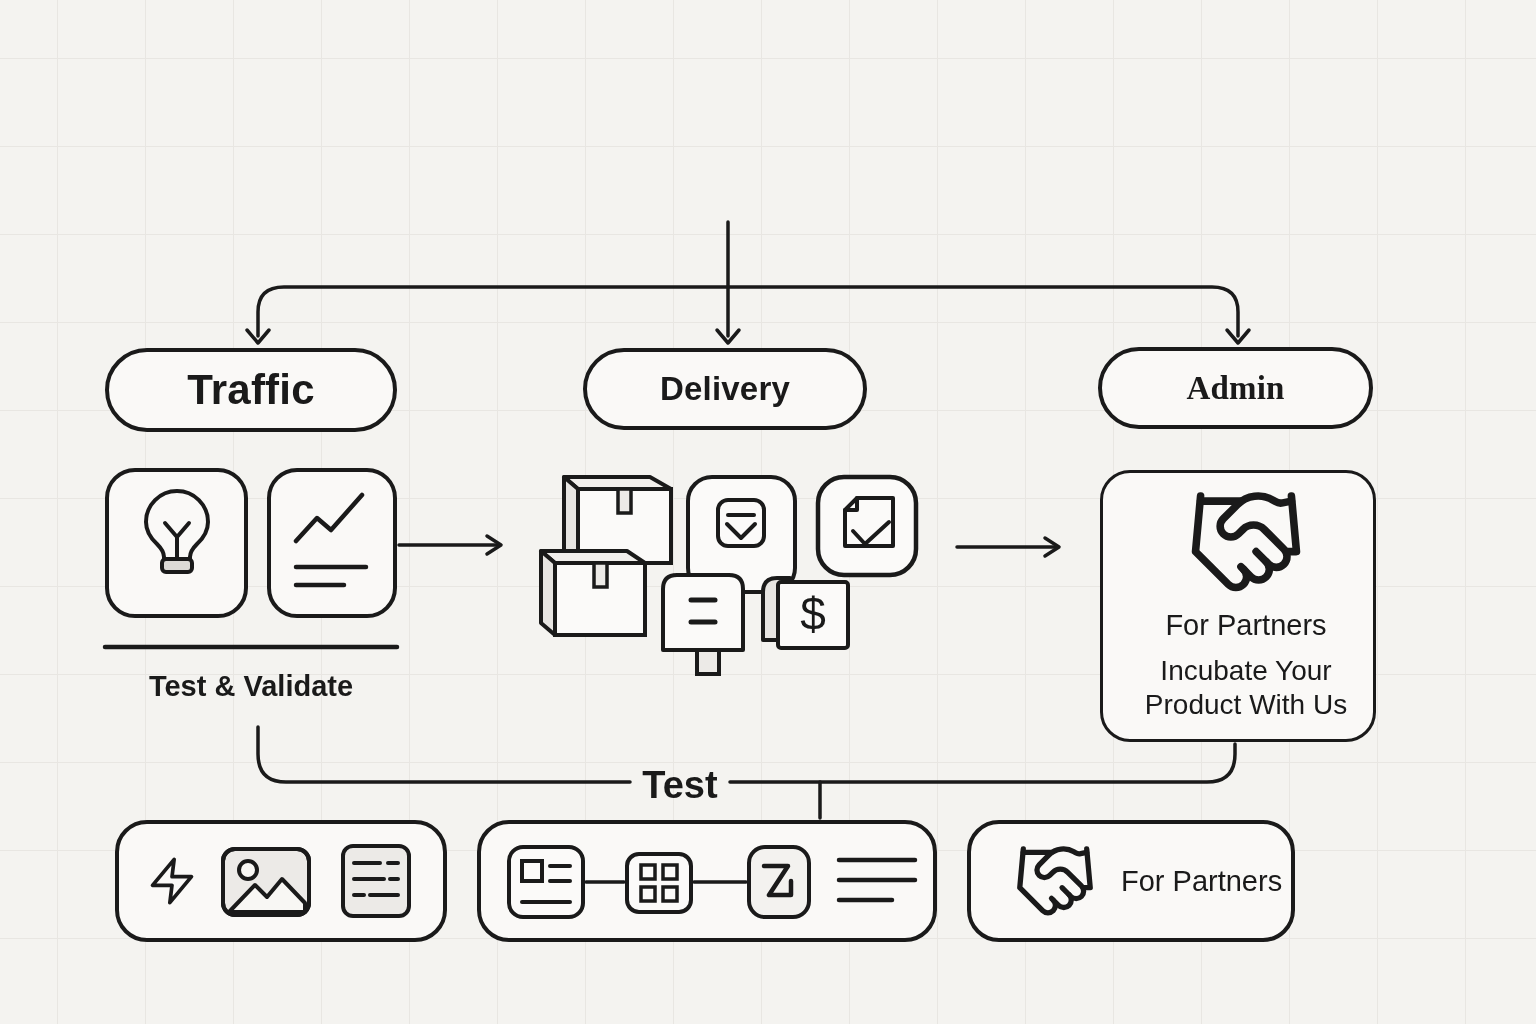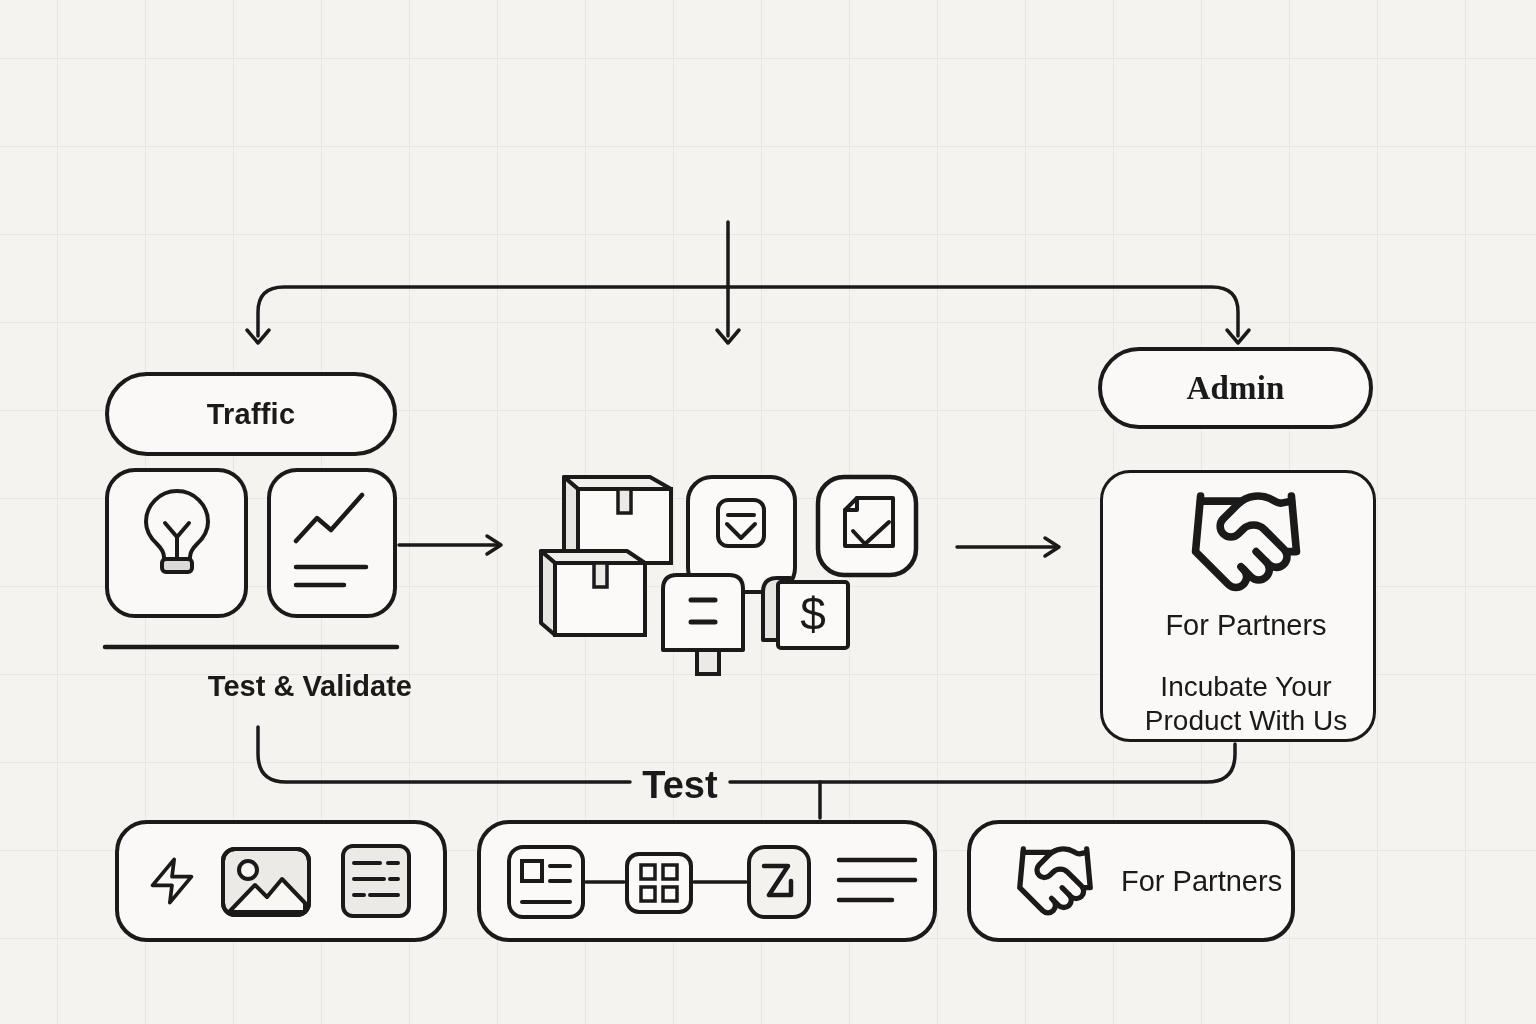--- a/index.html
+++ b/index.html
@@ -50,7 +50,7 @@
 <div id="stage">
 
 
-  <div class="pill" style="left:105px;top:348px;width:292px;height:84px;border-radius:42px;font-size:29px;margin-top:24px;">
+  <div class="pill" style="left:105px;top:348px;width:292px;height:84px;border-radius:42px;font-size:42px;">
     <span>Traffic</span>
   </div>
   <div class="pill" style="left:1098px;top:347px;width:275px;height:82px;border-radius:41px;font-size:33px;font-family:Liberation Serif, serif;">

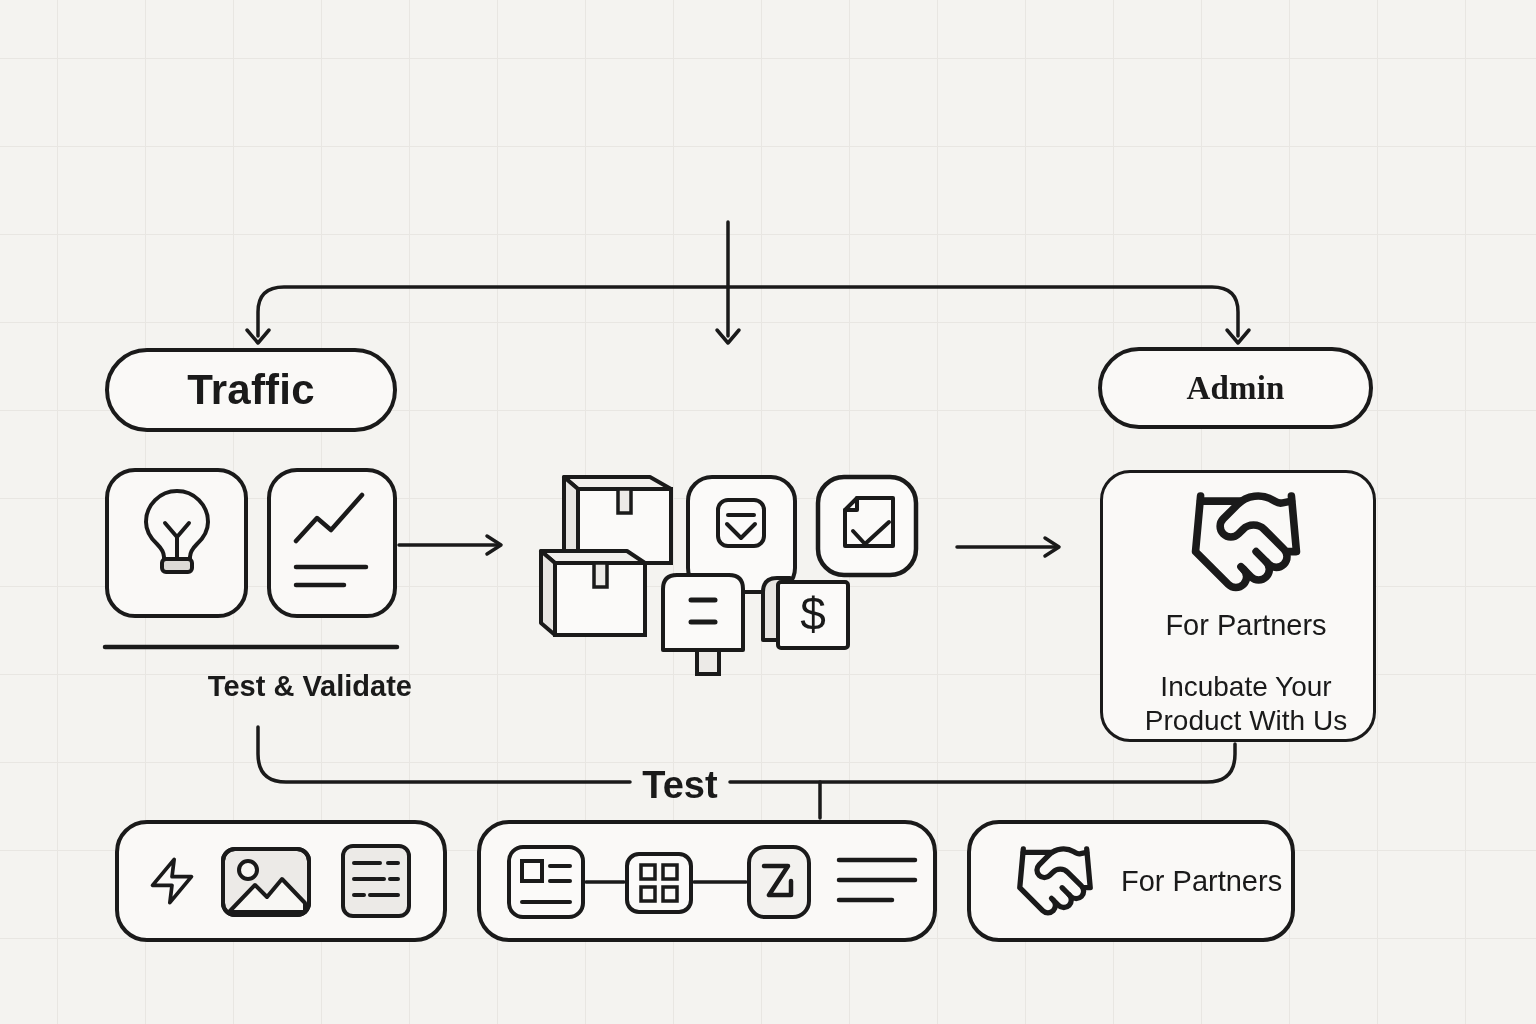--- a/index.html
+++ b/index.html
@@ -53,6 +53,9 @@
   <div class="pill" style="left:105px;top:348px;width:292px;height:84px;border-radius:42px;font-size:42px;">
     <span>Traffic</span>
   </div>
+  <div class="pill" style="left:583px;top:348px;width:284px;height:82px;border-radius:41px;font-size:33px;">
+    <span>Delivery</span>
+  </div>
   <div class="pill" style="left:1098px;top:347px;width:275px;height:82px;border-radius:41px;font-size:33px;font-family:Liberation Serif, serif;">
     <span>Admin</span>
   </div>

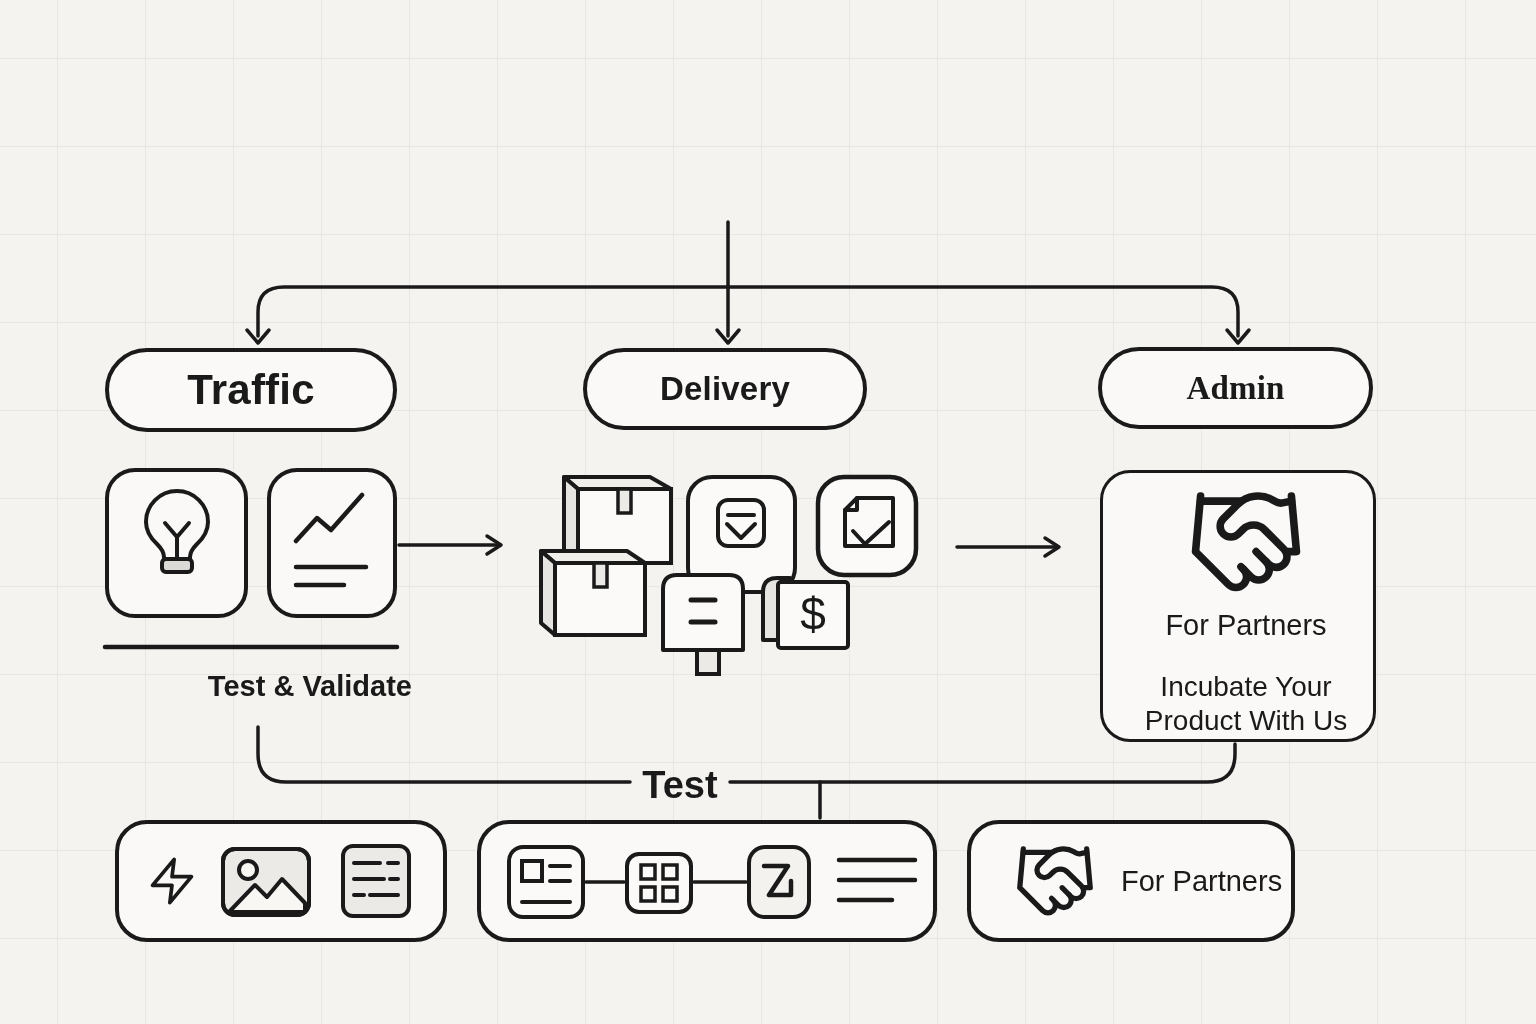--- a/index.html
+++ b/index.html
@@ -74,7 +74,7 @@
     <path class="ln" stroke-width="4.5" d="M10 98 H58"></path>
   </svg>
 
-  <div class="caption" style="left:90px;top:670px;width:322px;font-size:29px;text-align:right;">Test &amp; Validate</div>
+  <div class="caption" style="left:90px;top:670px;width:322px;font-size:29px;">Test &amp; Validate</div>
 
   <svg class="icon-svg" style="left:520px;top:468px;" width="480" height="215" viewBox="0 0 480 215">
 

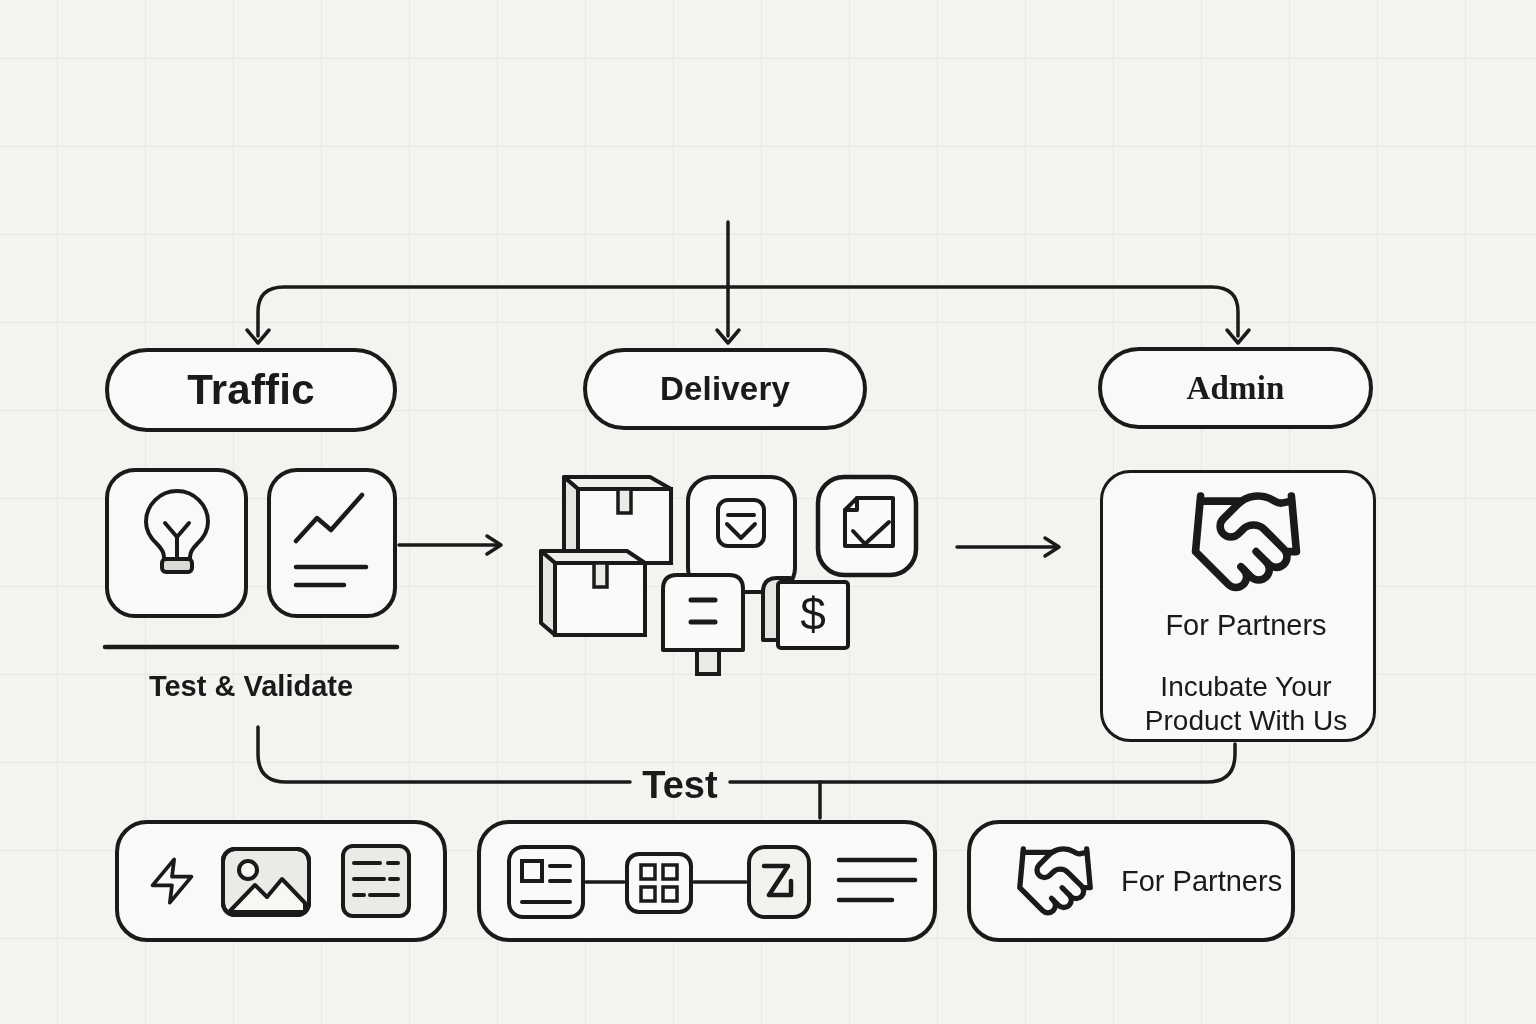--- a/index.html
+++ b/index.html
@@ -132,7 +132,7 @@
       </g>
     </svg>
     <div class="card-text" style="text-align:center;font-size:29px;margin-top:14px;">For Partners</div>
-    <div class="card-text" style="text-align:center;font-size:28px;line-height:34px;width:236px;margin:28px auto 0;">Incubate Your Product With Us</div>
+    <div class="card-text" style="text-align:center;font-size:28px;line-height:34px;width:236px;margin:12px auto 0;">Incubate Your Product With Us</div>
   </div>
 
   <div class="caption" style="left:630px;top:764px;width:100px;font-size:38px;text-align:center;">Test</div>

